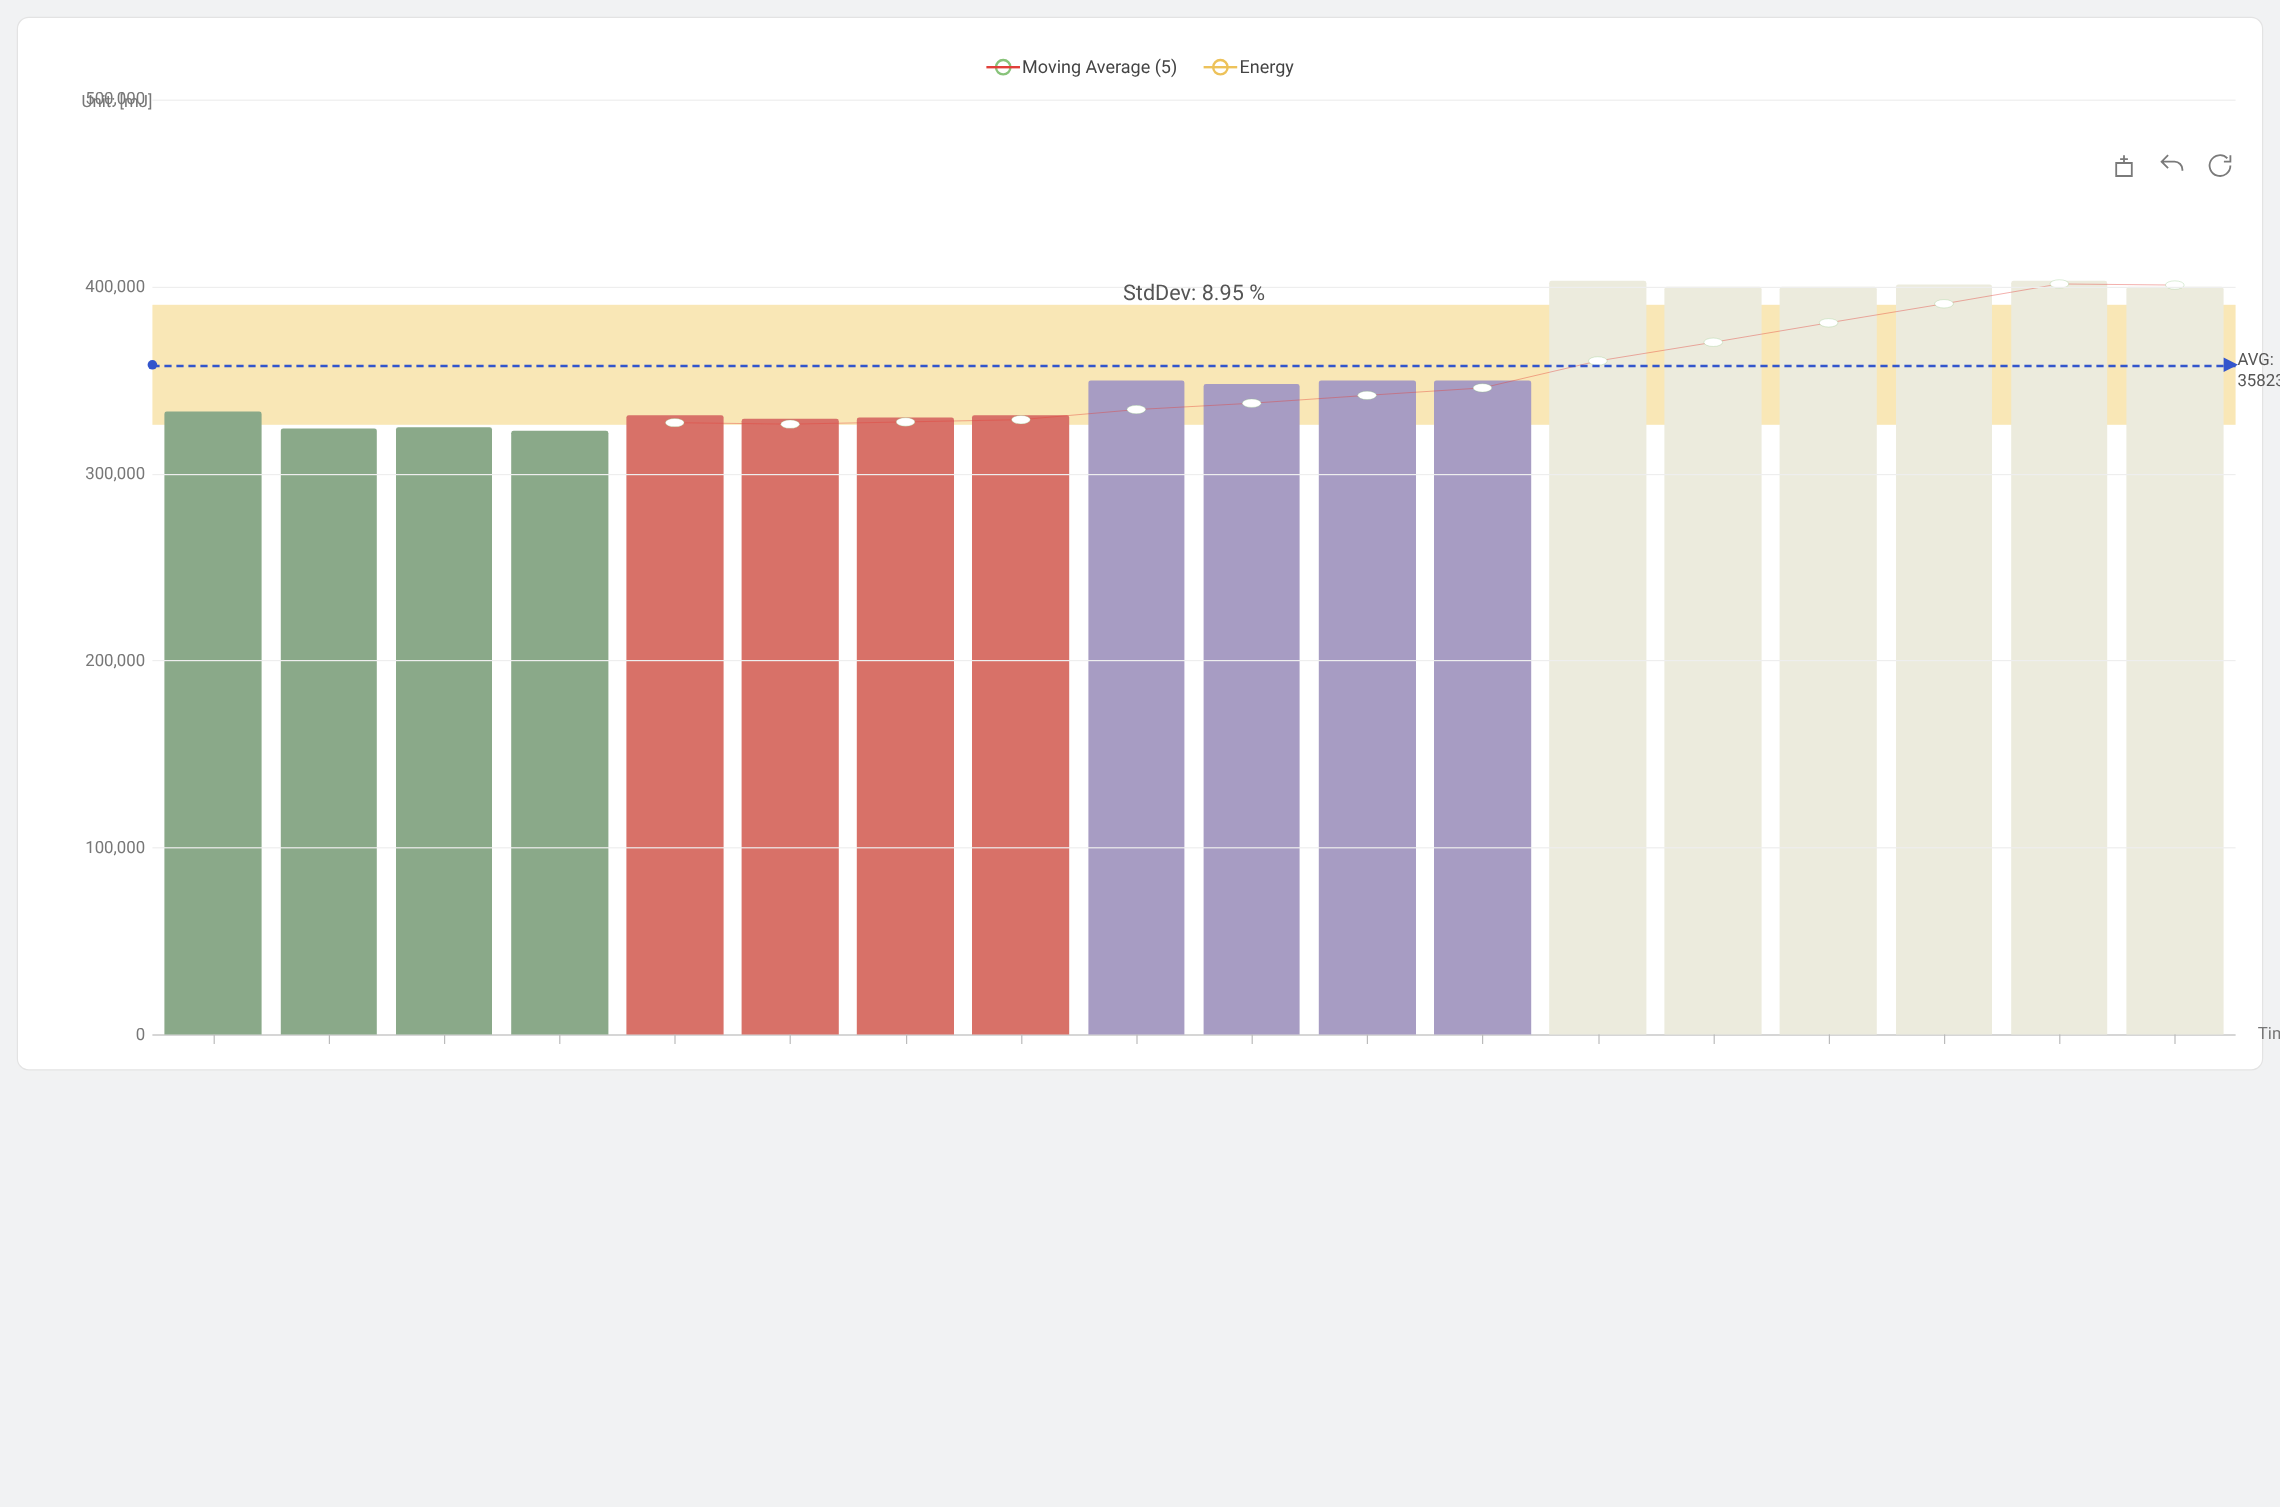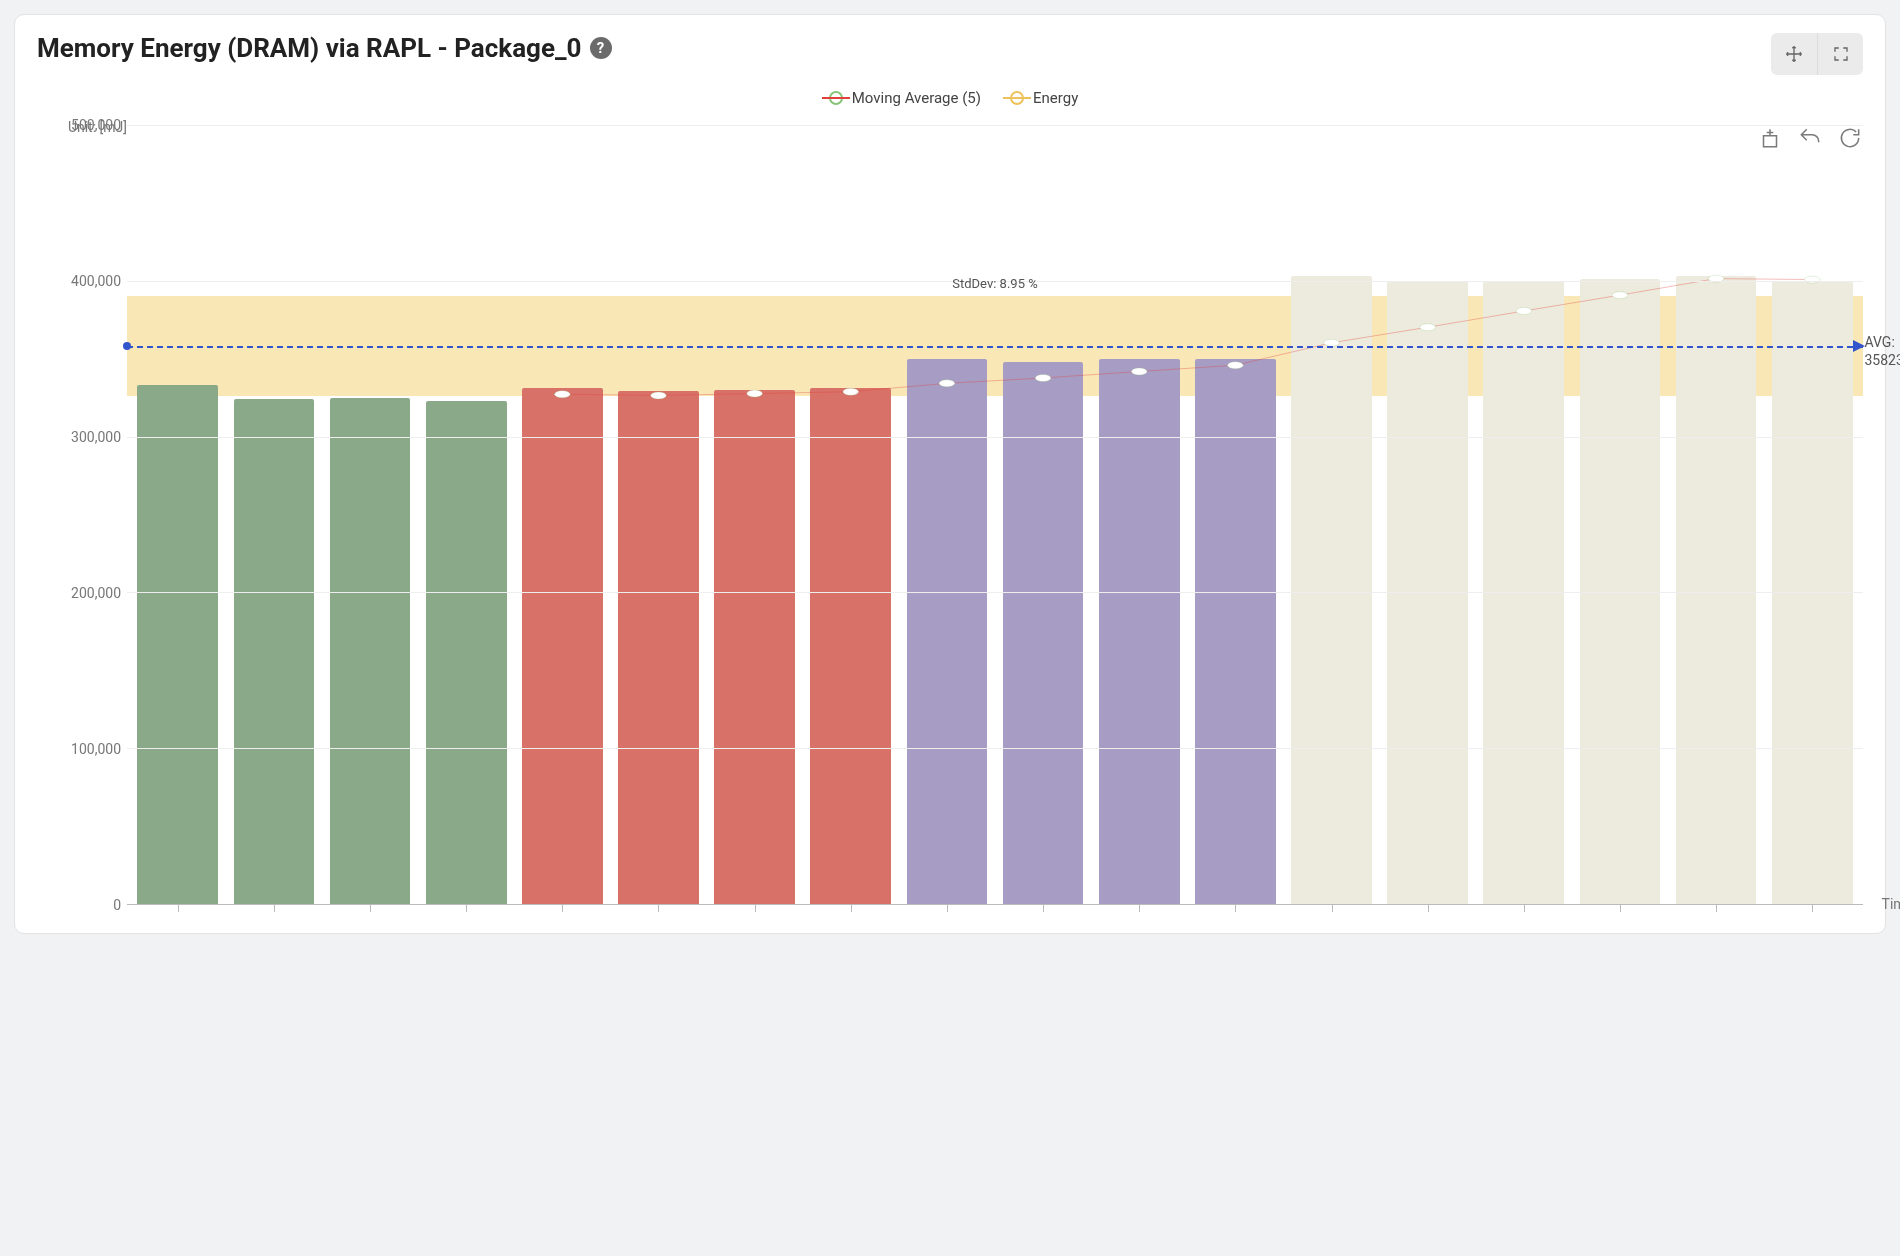--- a/index.html
+++ b/index.html
@@ -186,24 +186,6 @@
 
 <div class="card">
 
-  <div class="card-header">
-    <div class="title-wrap">
-      <h2 class="title">Memory Energy (DRAM) via RAPL - Package_0</h2>
-      <span class="help-icon">?</span>
-    </div>
-    <div class="top-buttons">
-      <div class="btn">
-        <svg viewBox="0 0 24 24" width="20" height="20" stroke="#666" stroke-width="1.6" fill="none">
-          <path d="M12 3v18M3 12h18M12 3l-2 2M12 3l2 2M12 21l-2-2M12 21l2-2M3 12l2-2M3 12l2 2M21 12l-2-2M21 12l-2 2"></path>
-        </svg>
-      </div>
-      <div class="btn">
-        <svg viewBox="0 0 24 24" width="18" height="18" stroke="#666" stroke-width="1.8" fill="none">
-          <path d="M4 9V4h5M20 9V4h-5M4 15v5h5M20 15v5h-5"></path>
-        </svg>
-      </div>
-    </div>
-  </div>
 
   <div class="legend">
     <div class="legend-item">

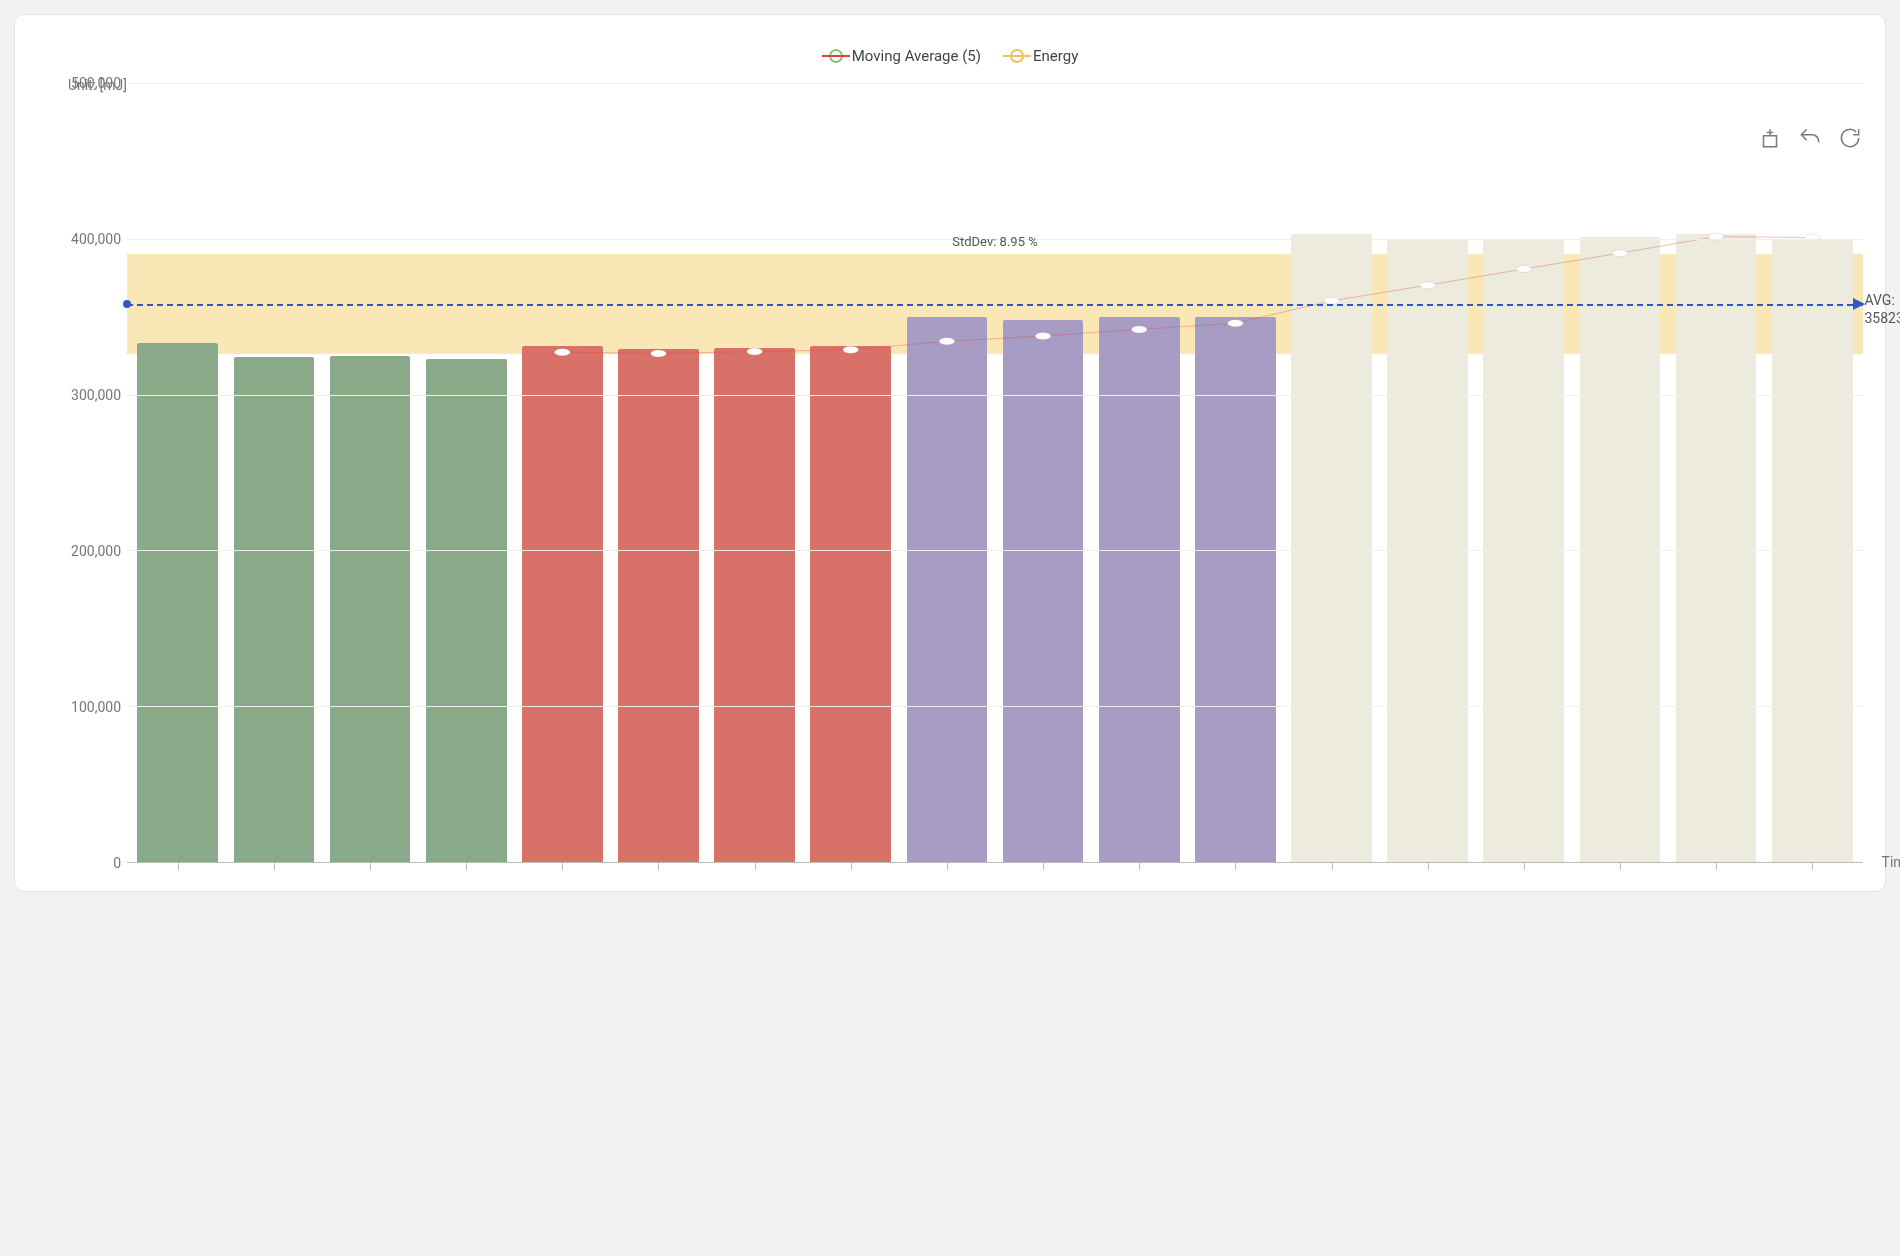--- a/index.html
+++ b/index.html
@@ -128,7 +128,7 @@
   .stddev-label {
     position: absolute;
     left: 50%; transform: translateX(-50%);
-    font-size: 13px;
+    font-size: 18px;
     color: #555;
   }
   .avg-line {

